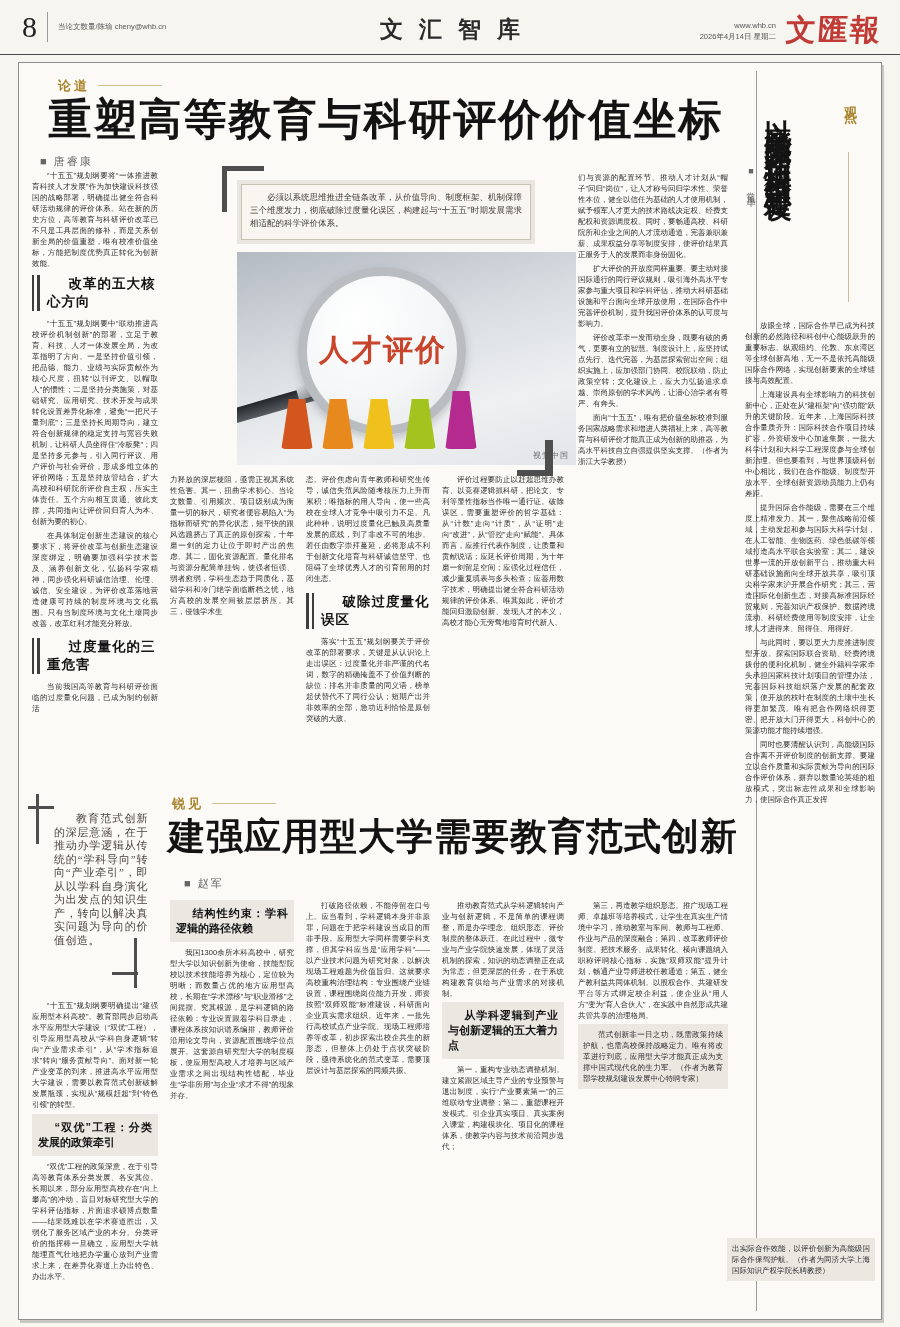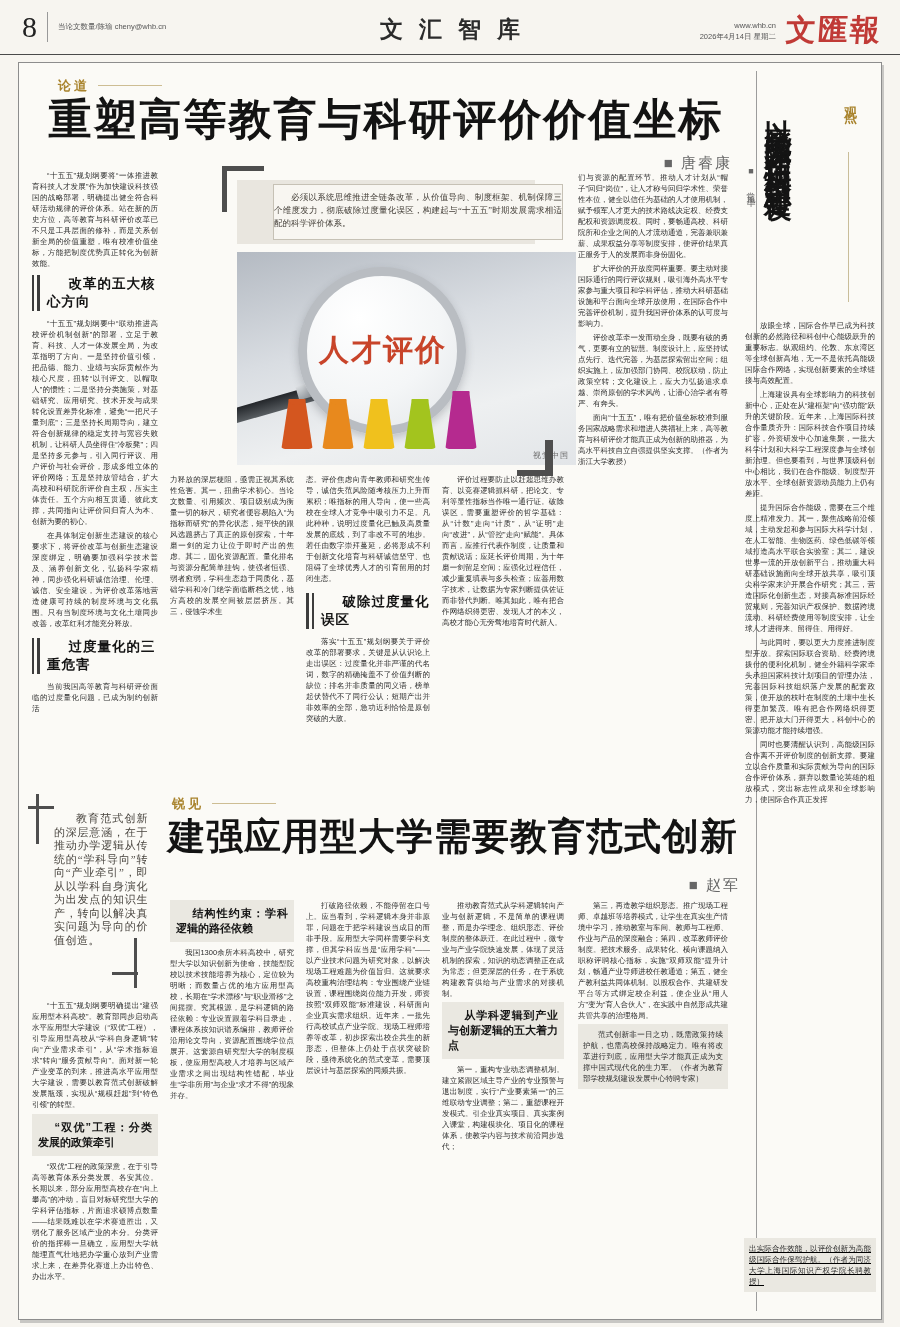--- a/index.html
+++ b/index.html
@@ -21,7 +21,7 @@
   
   .tag{color:#a9842e;font-weight:bold;font-size:13px;letter-spacing:3px;}
   .tagline{display:inline-block;width:64px;height:1px;background:#cdbd93;margin:0 0 4px 8px;}
-  .byline{font-size:15px;color:#666;text-align:right;letter-spacing:2px;}
+  .byline{font-size:11px;color:#666;text-align:left;letter-spacing:2px;}
   .col{position:absolute;overflow:hidden;}
   .bp{font-size:7.5px;line-height:11px;text-align:justify;color:#2d2d2d;margin:0 0 3px;text-indent:2em;}
   .bp.cont{text-indent:0;}

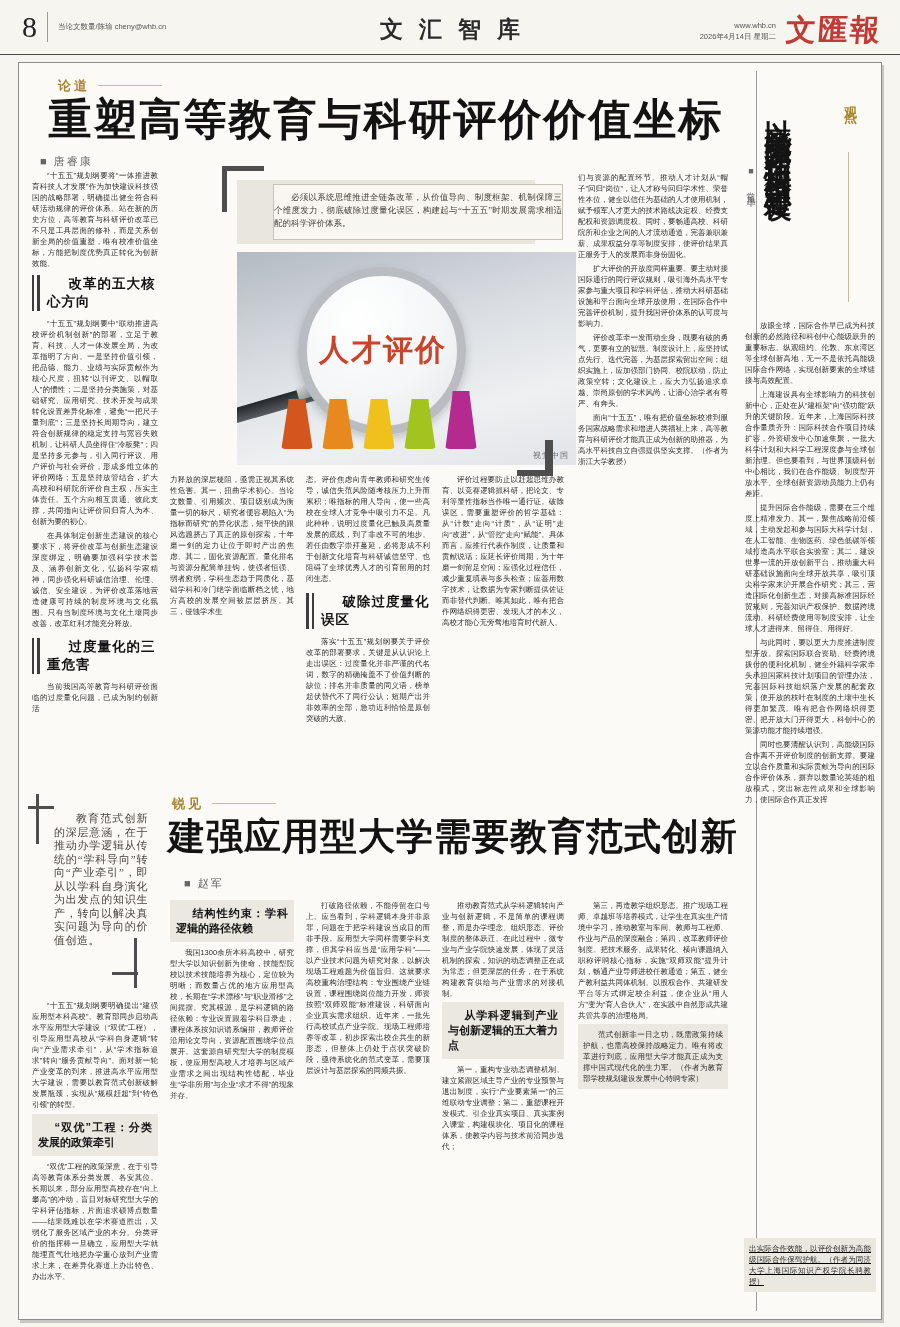--- a/index.html
+++ b/index.html
@@ -36,7 +36,7 @@
   .a1-title{left:40px;top:94px;width:692px;text-align:center;font-size:43px;line-height:50px;font-weight:bold;color:#131313;letter-spacing:2px;white-space:nowrap;}
   .a1-byline{left:40px;top:154px;width:692px;}
   .standfirst{left:237px;top:180px;width:298px;height:64px;background:#e9e6df;padding:4px;box-sizing:border-box;}
-  .standfirst .inner{width:100%;height:100%;background:#f8f6f1;border:1px solid #c6c1b5;box-sizing:border-box;padding:6px 0;margin-left:32px;}
+  .standfirst .inner{width:100%;height:100%;background:#f8f6f1;border:1px solid #c6c1b5;box-sizing:border-box;padding:6px 8px;}
   .standfirst p{margin:0;font-size:8.5px;line-height:13px;color:#45403a;text-align:justify;text-indent:2em;}
   .deco{background:#4e4e4e;}
   

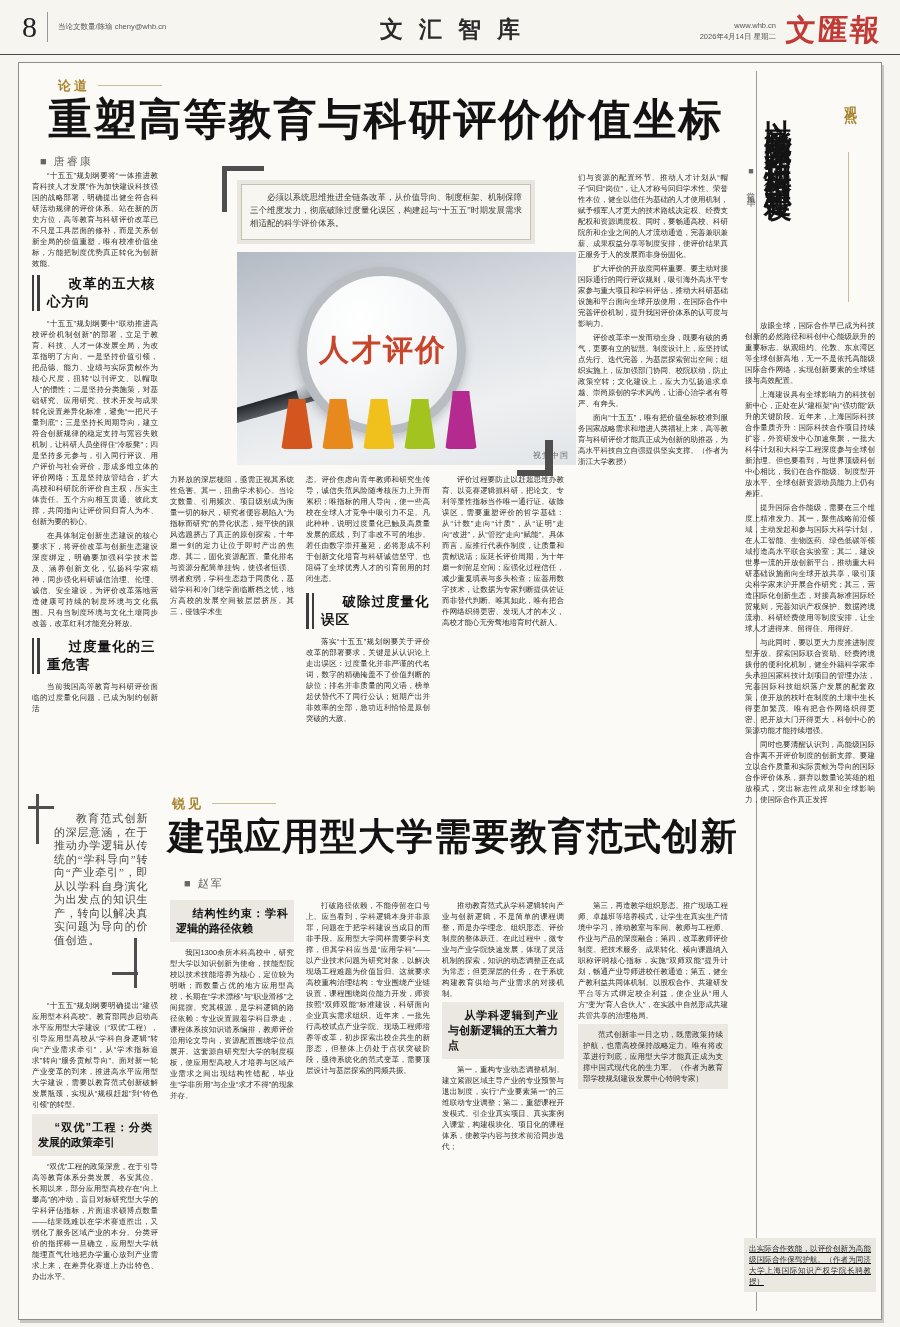--- a/index.html
+++ b/index.html
@@ -143,7 +143,7 @@
     <p class="bp">落实“十五五”规划纲要关于评价改革的部署要求，关键是从认识论上走出误区：过度量化并非严谨的代名词，数字的精确掩盖不了价值判断的缺位；排名并非质量的同义语，榜单起伏替代不了同行公认；短期产出并非效率的全部，急功近利恰恰是原创突破的大敌。</p>
   </div>
   <div class="col" style="left:442px;top:474px;width:122px;height:306px;">
-    <p class="bp">评价过程要防止以赶超思维办教育、以竞赛逻辑抓科研，把论文、专利等显性指标当作唯一通行证。破除误区，需要重塑评价的哲学基础：从“计数”走向“计质”，从“证明”走向“改进”，从“管控”走向“赋能”。具体而言，应推行代表作制度，让质量和贡献说话；应延长评价周期，为十年磨一剑留足空间；应强化过程信任，减少重复填表与多头检查；应善用数字技术，让数据为专家判断提供佐证而非替代判断。唯其如此，唯有把合作网络织得更密、发现人才的本义，高校才能心无旁骛地培育时代新人。</p>
+    <p class="bp">评价过程要防止以赶超思维办教育、以竞赛逻辑抓科研，把论文、专利等显性指标当作唯一通行证。破除误区，需要重塑评价的哲学基础：从“计数”走向“计质”，从“证明”走向“改进”，从“管控”走向“赋能”。具体而言，应推行代表作制度，让质量和贡献说话；应延长评价周期，为十年磨一剑留足空间；应强化过程信任，减少重复填表与多头检查；应善用数字技术，明确提出健全符合科研活动规律的评价体系。唯其如此，评价才能回归激励创新、发现人才的本义，高校才能心无旁骛地培育时代新人。</p>
   </div>
   <div class="col" style="left:578px;top:172px;width:150px;height:610px;">
     <p class="bp cont">们与资源的配置环节。推动人才计划从“帽子”回归“岗位”，让人才称号回归学术性、荣誉性本位，健全以信任为基础的人才使用机制，赋予领军人才更大的技术路线决定权、经费支配权和资源调度权。同时，要畅通高校、科研院所和企业之间的人才流动通道，完善兼职兼薪、成果权益分享等制度安排，使评价结果真正服务于人的发展而非身份固化。</p>

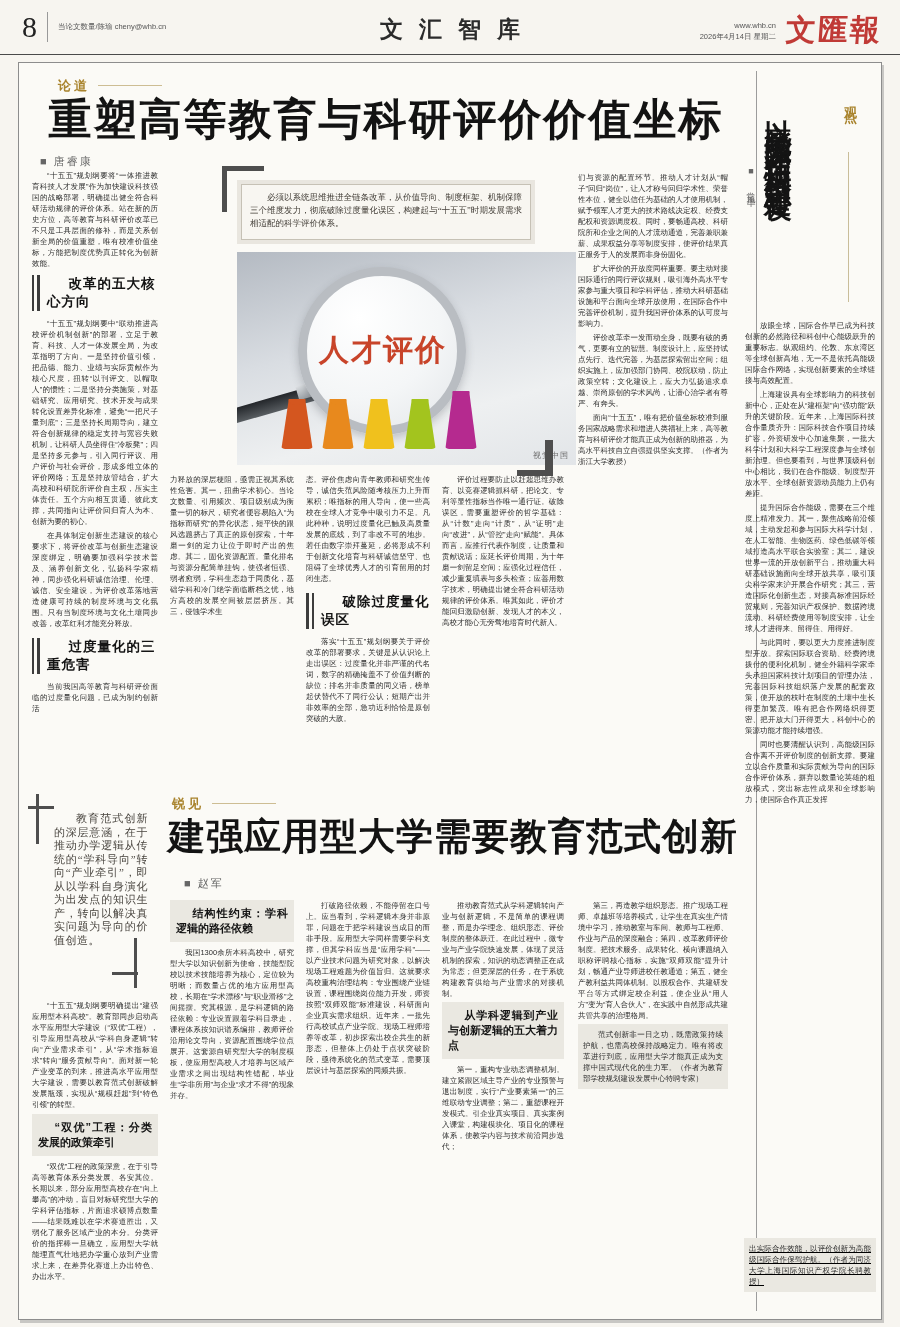--- a/index.html
+++ b/index.html
@@ -62,7 +62,7 @@
   .op-title{left:760px;top:98px;height:240px;font-size:27px;line-height:35px;font-weight:bold;color:#141414;letter-spacing:5px;}
   .op-byline{left:744px;top:166px;height:130px;font-size:9px;color:#666;letter-spacing:3px;}
   .op-body{left:745px;top:320px;width:130px;height:912px;overflow:hidden;}
-  .op-note{left:744px;top:1238px;width:132px;box-sizing:border-box;text-decoration:underline;}
+  .op-note{left:727px;top:1238px;width:148px;box-sizing:border-box;}
 </style>
 </head>
 <body>

